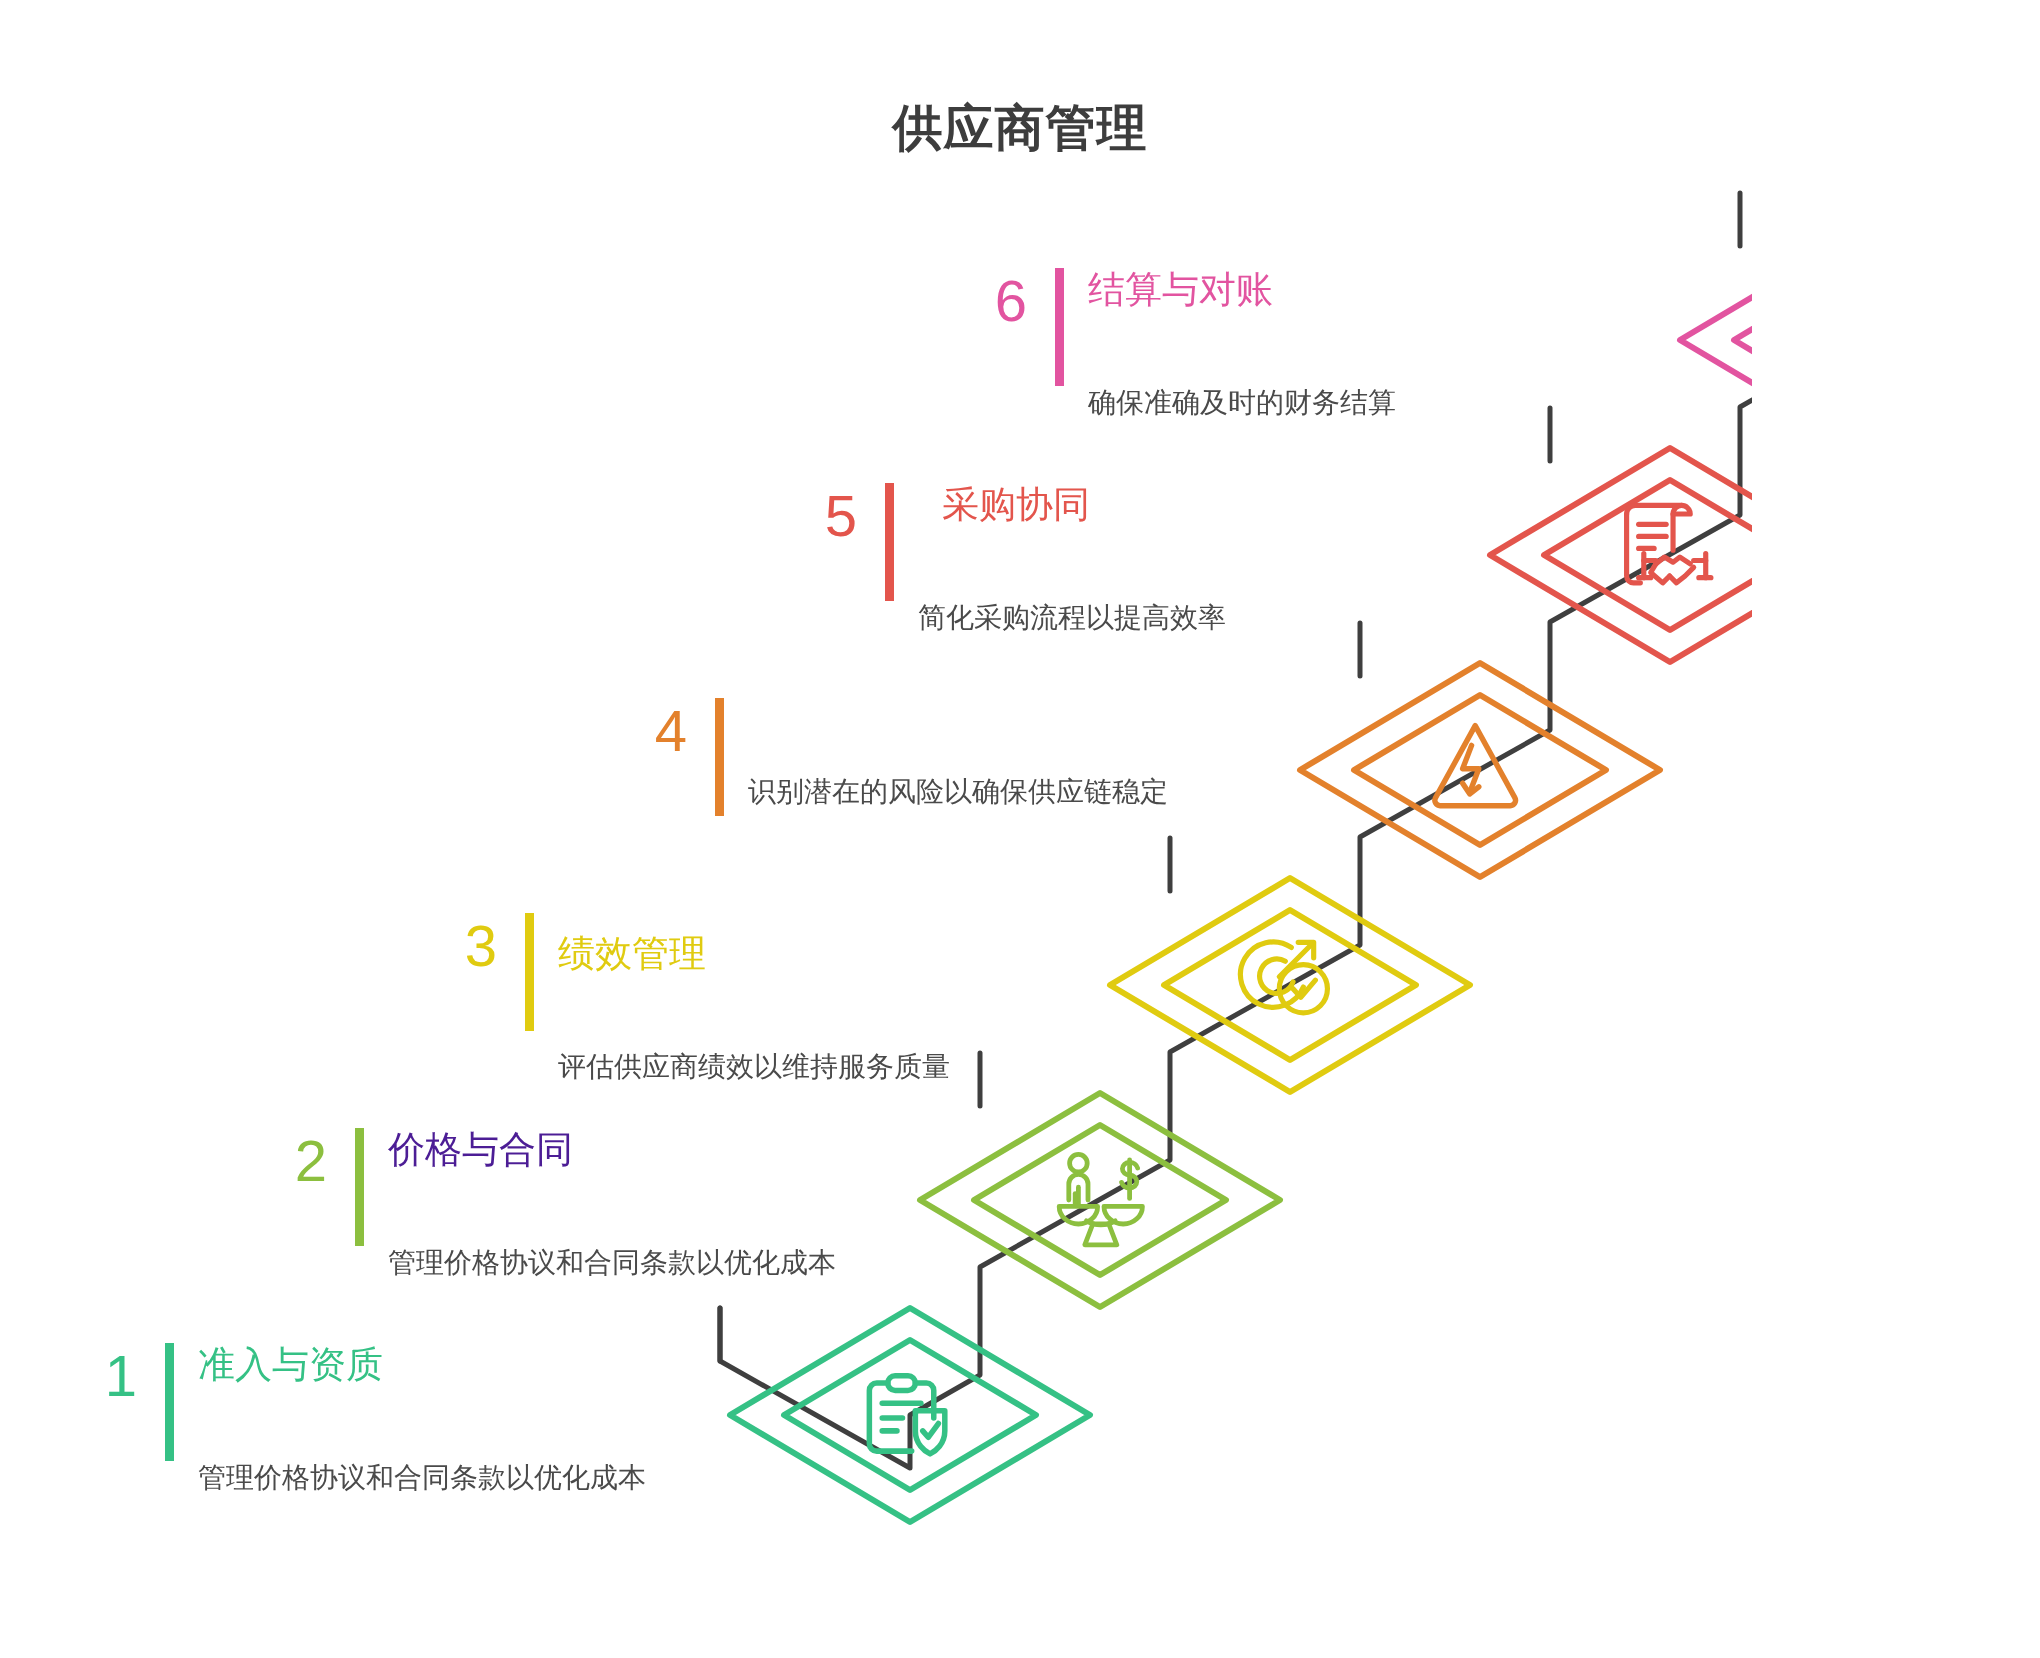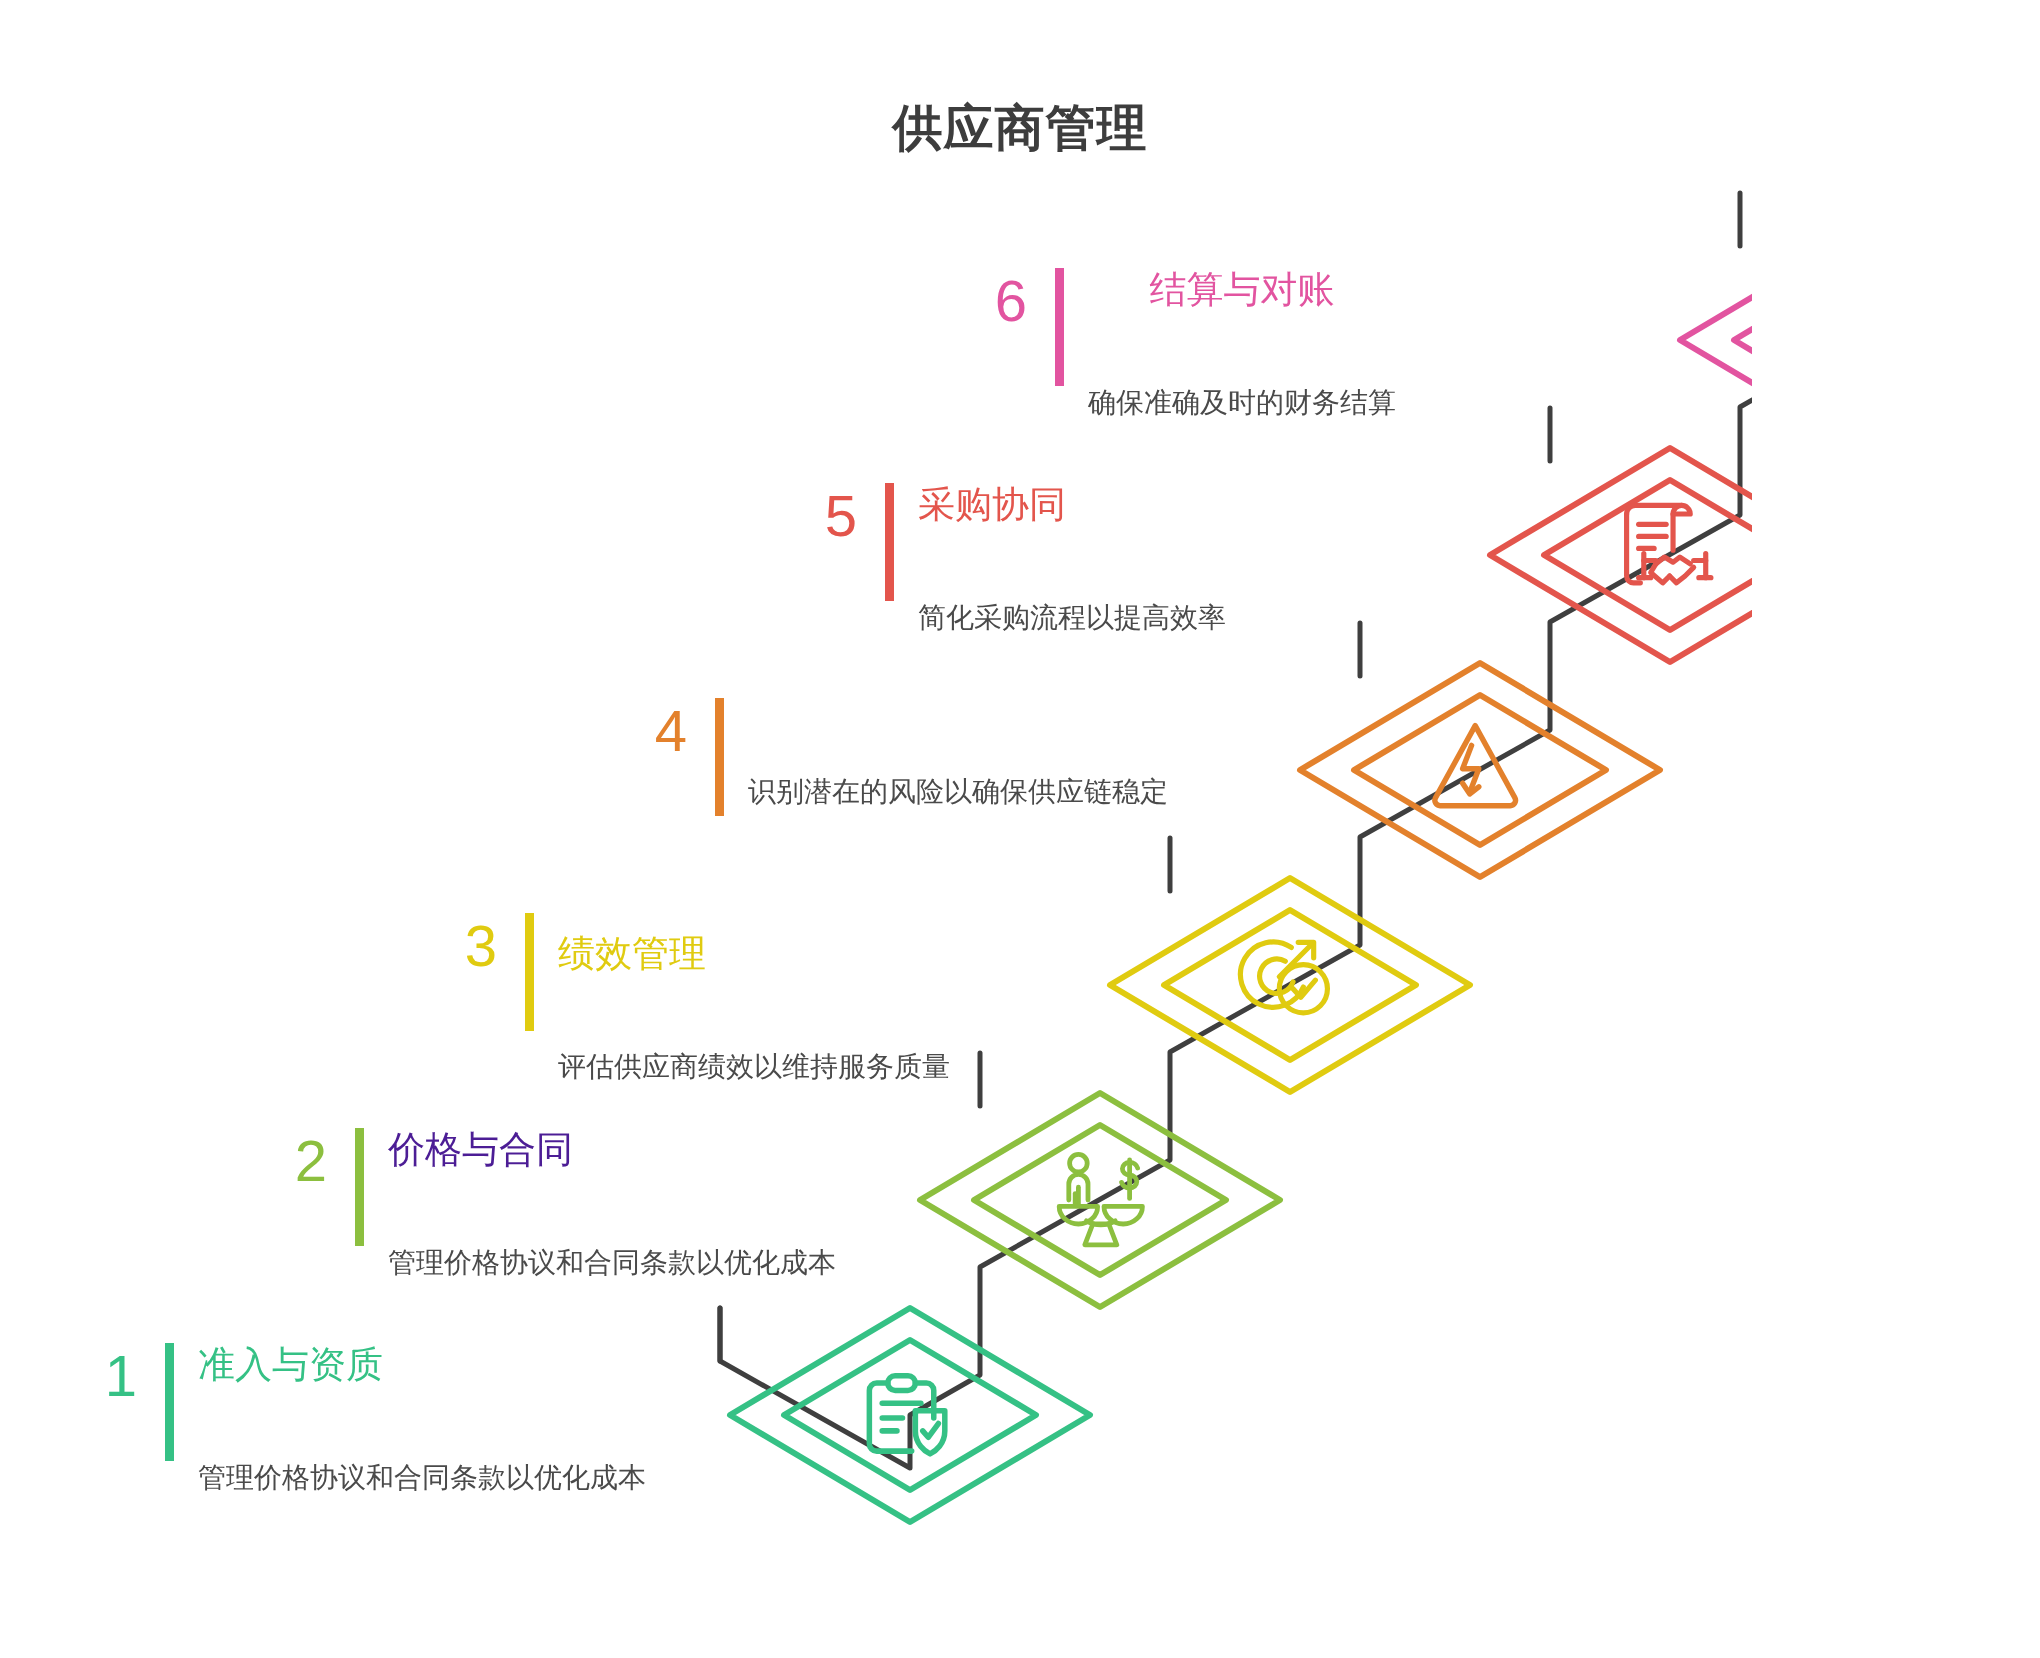--- a/index.html
+++ b/index.html
@@ -219,7 +219,7 @@
     <div class="step-num" style="color:#e254a0;">6</div>
     <div class="step-bar" style="background:#e254a0;"></div>
     <div class="step-body">
-      <div class="step-title" style="color:#e254a0;text-align:center;">结算与对账</div>
+      <div class="step-title" style="color:#e254a0;">结算与对账</div>
       <div class="step-desc">确保准确及时的财务结算</div>
     </div>
   </div>

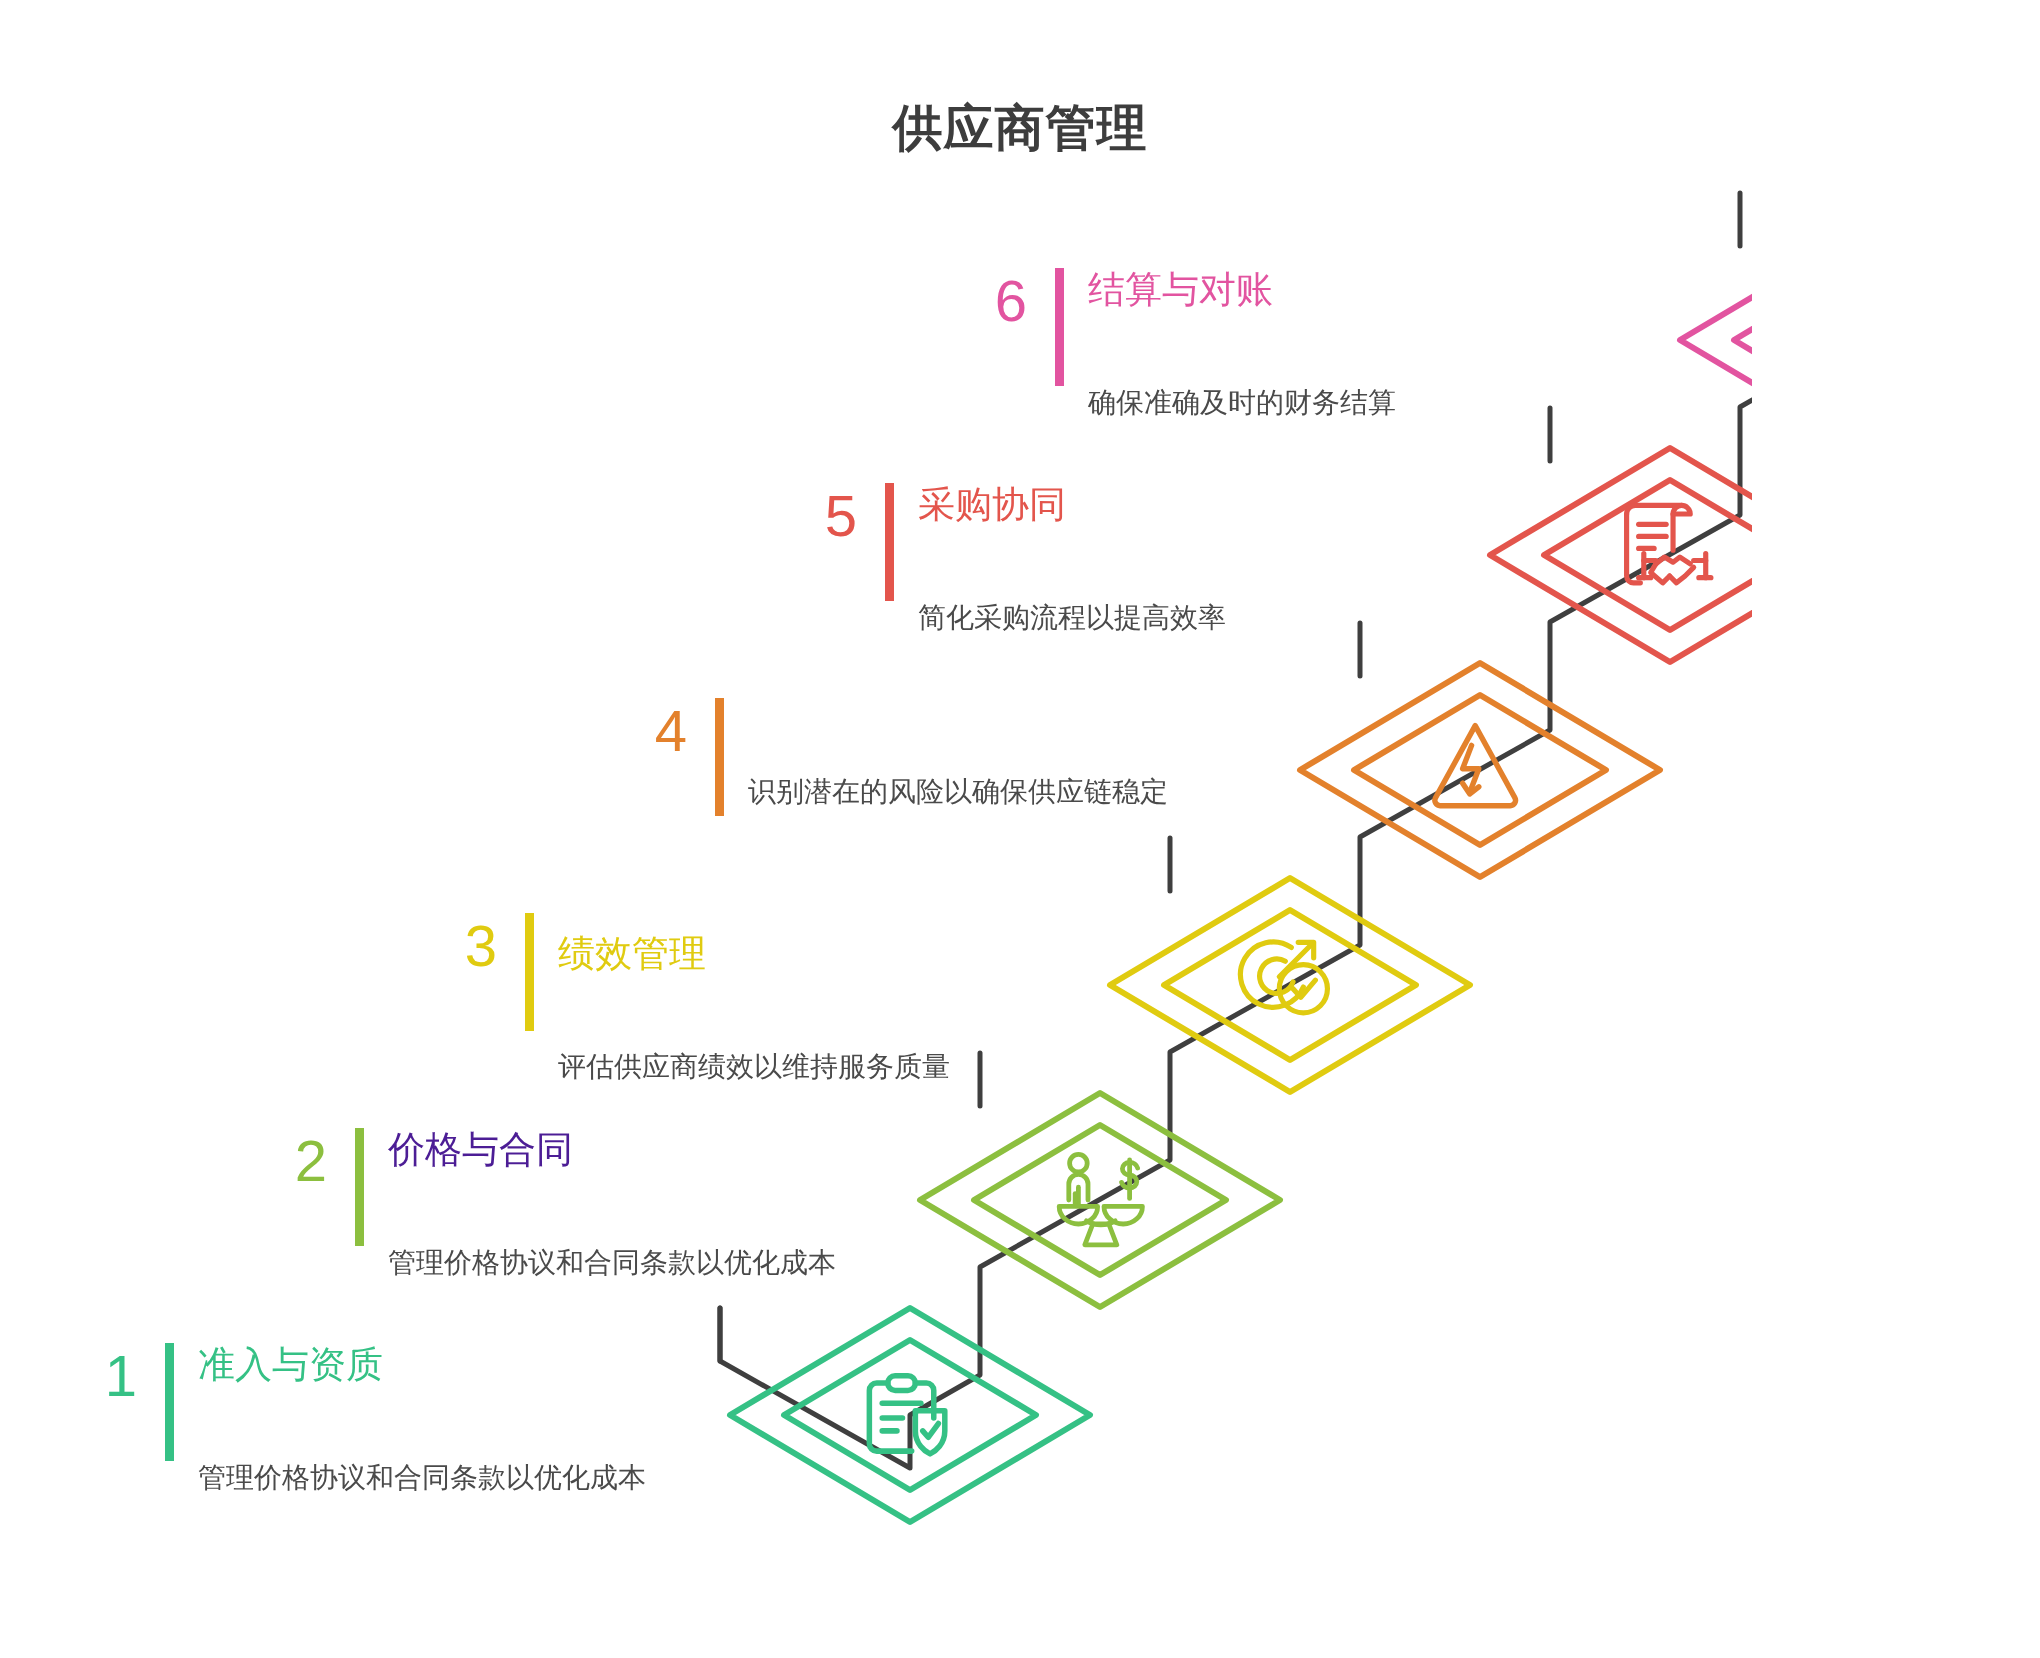--- a/index.html
+++ b/index.html
@@ -228,7 +228,7 @@
     <div class="step-num" style="color:#e3554c;">5</div>
     <div class="step-bar" style="background:#e3554c;"></div>
     <div class="step-body">
-      <div class="step-title" style="color:#e3554c;">采购协同</div>
+      <div class="step-title" style="color:#e3554c;margin-left:24px;">采购协同</div>
       <div class="step-desc">简化采购流程以提高效率</div>
     </div>
   </div>

